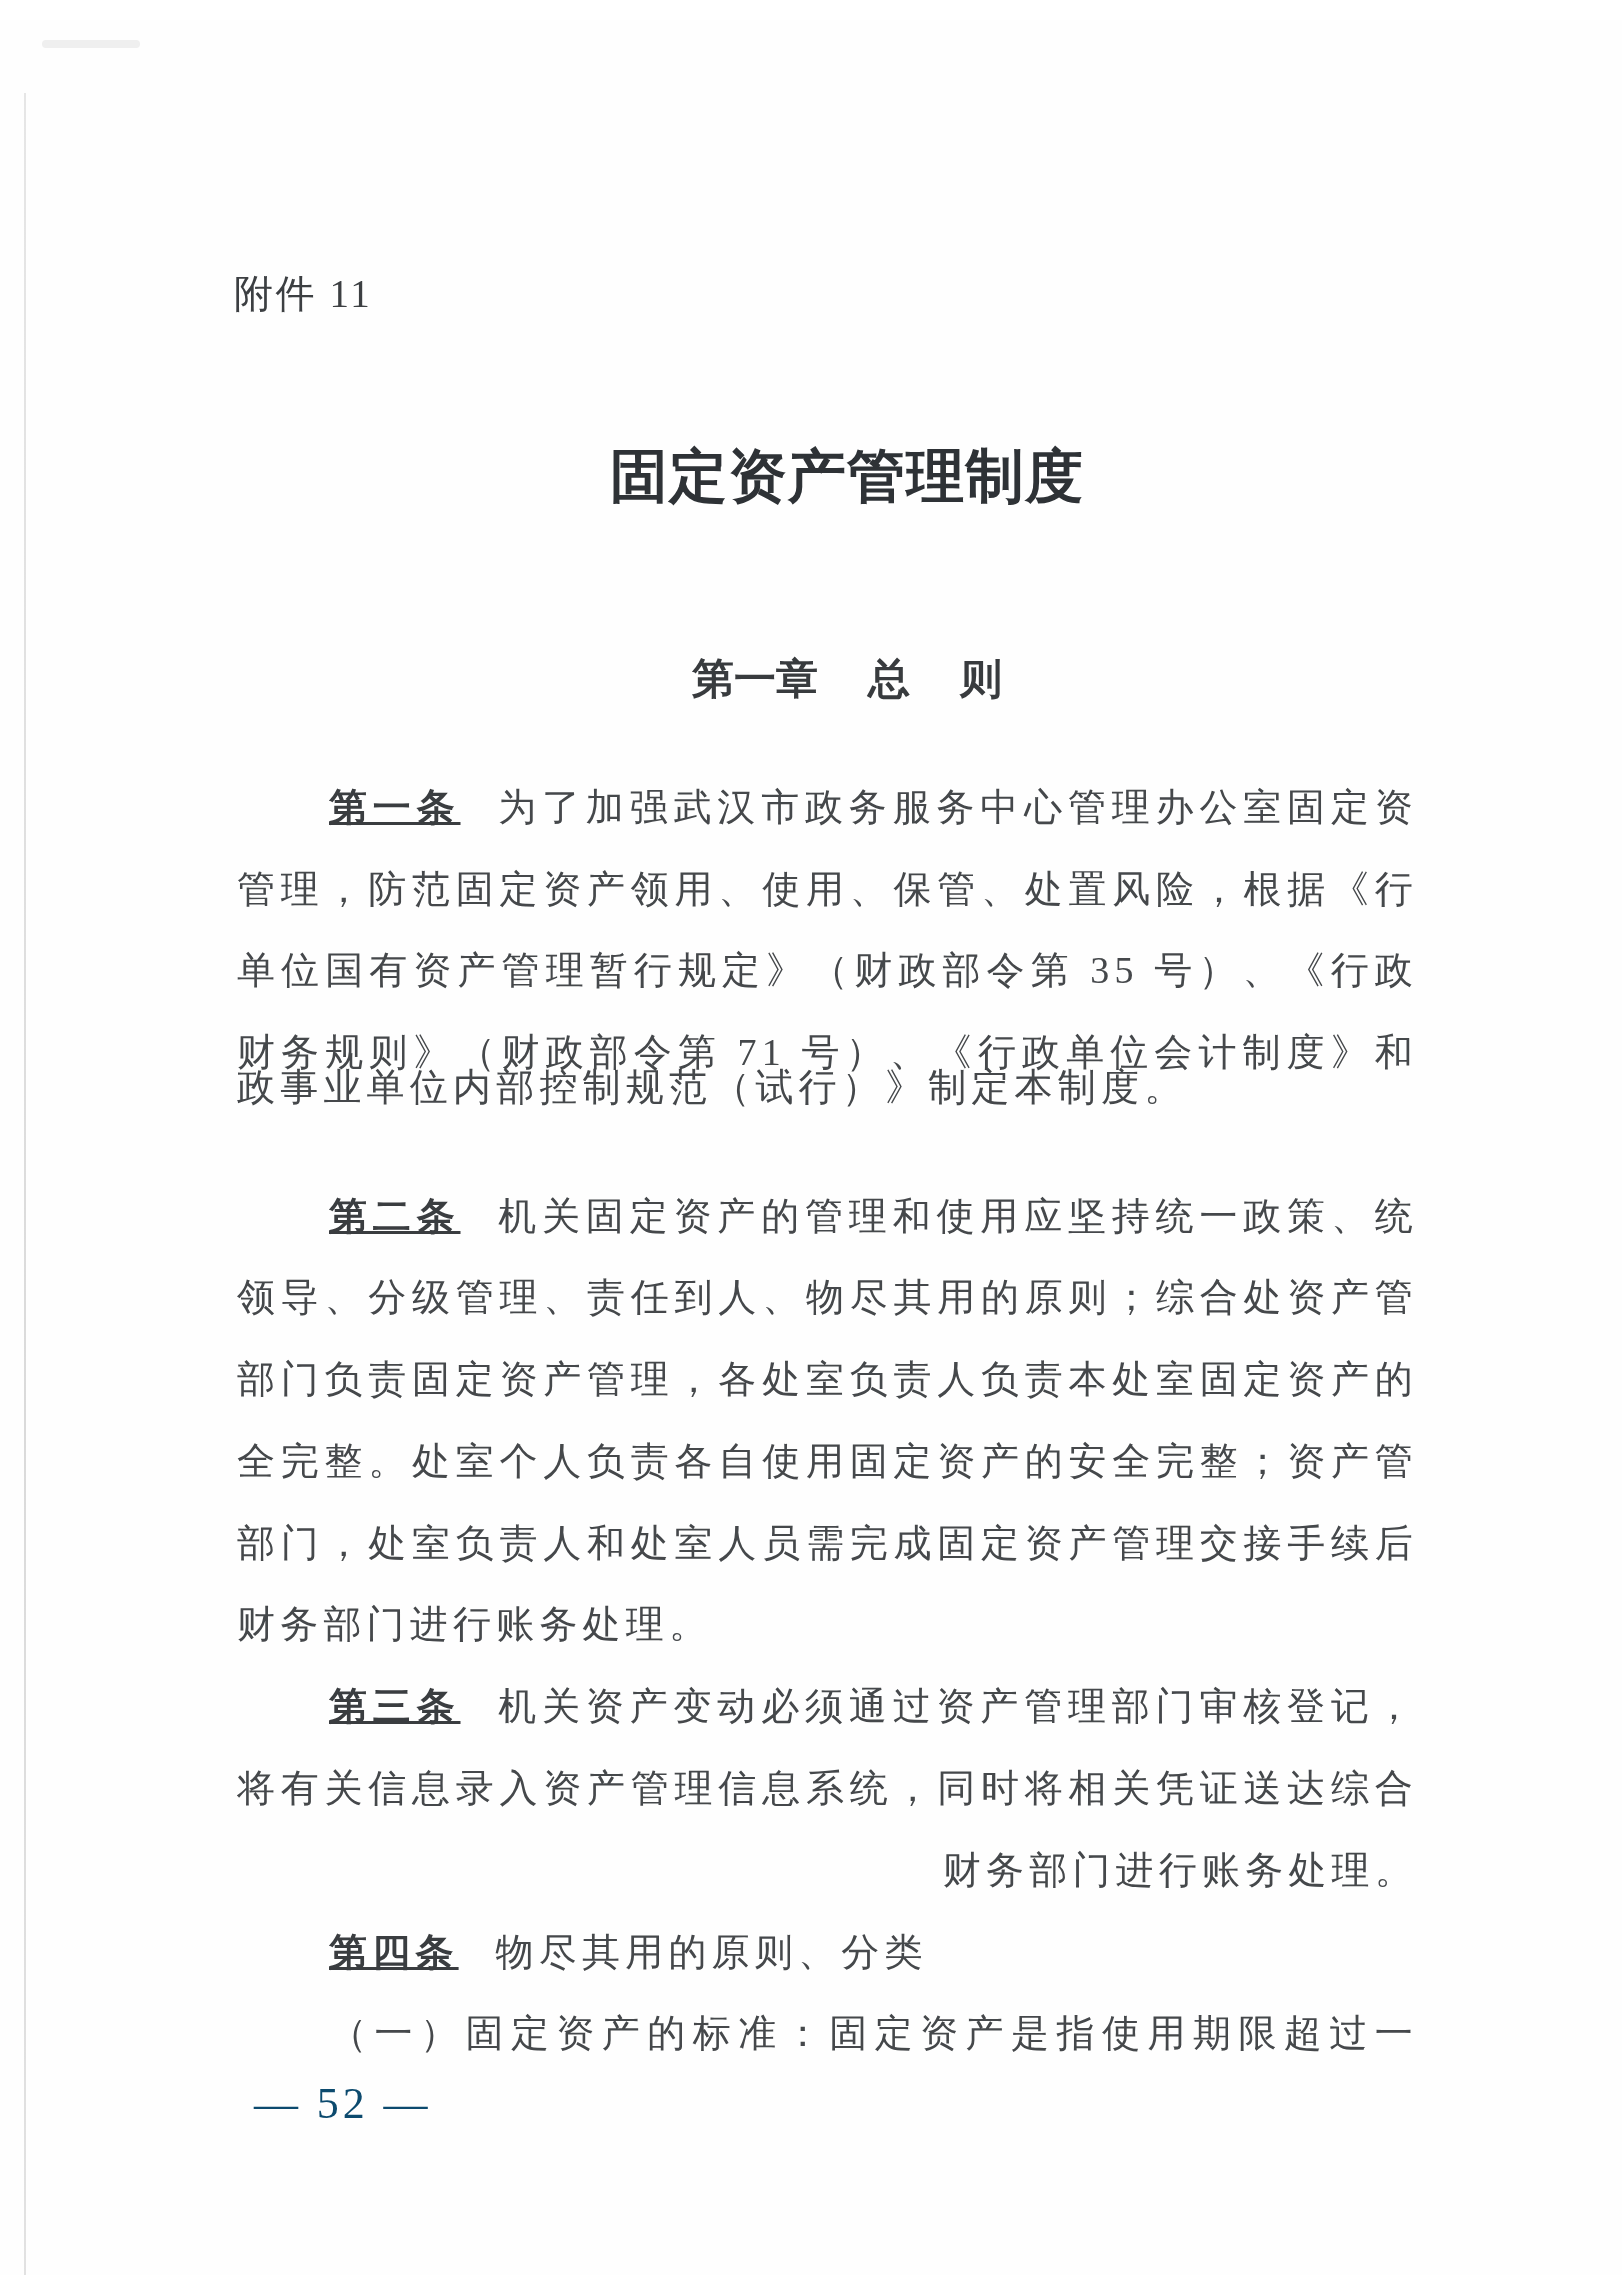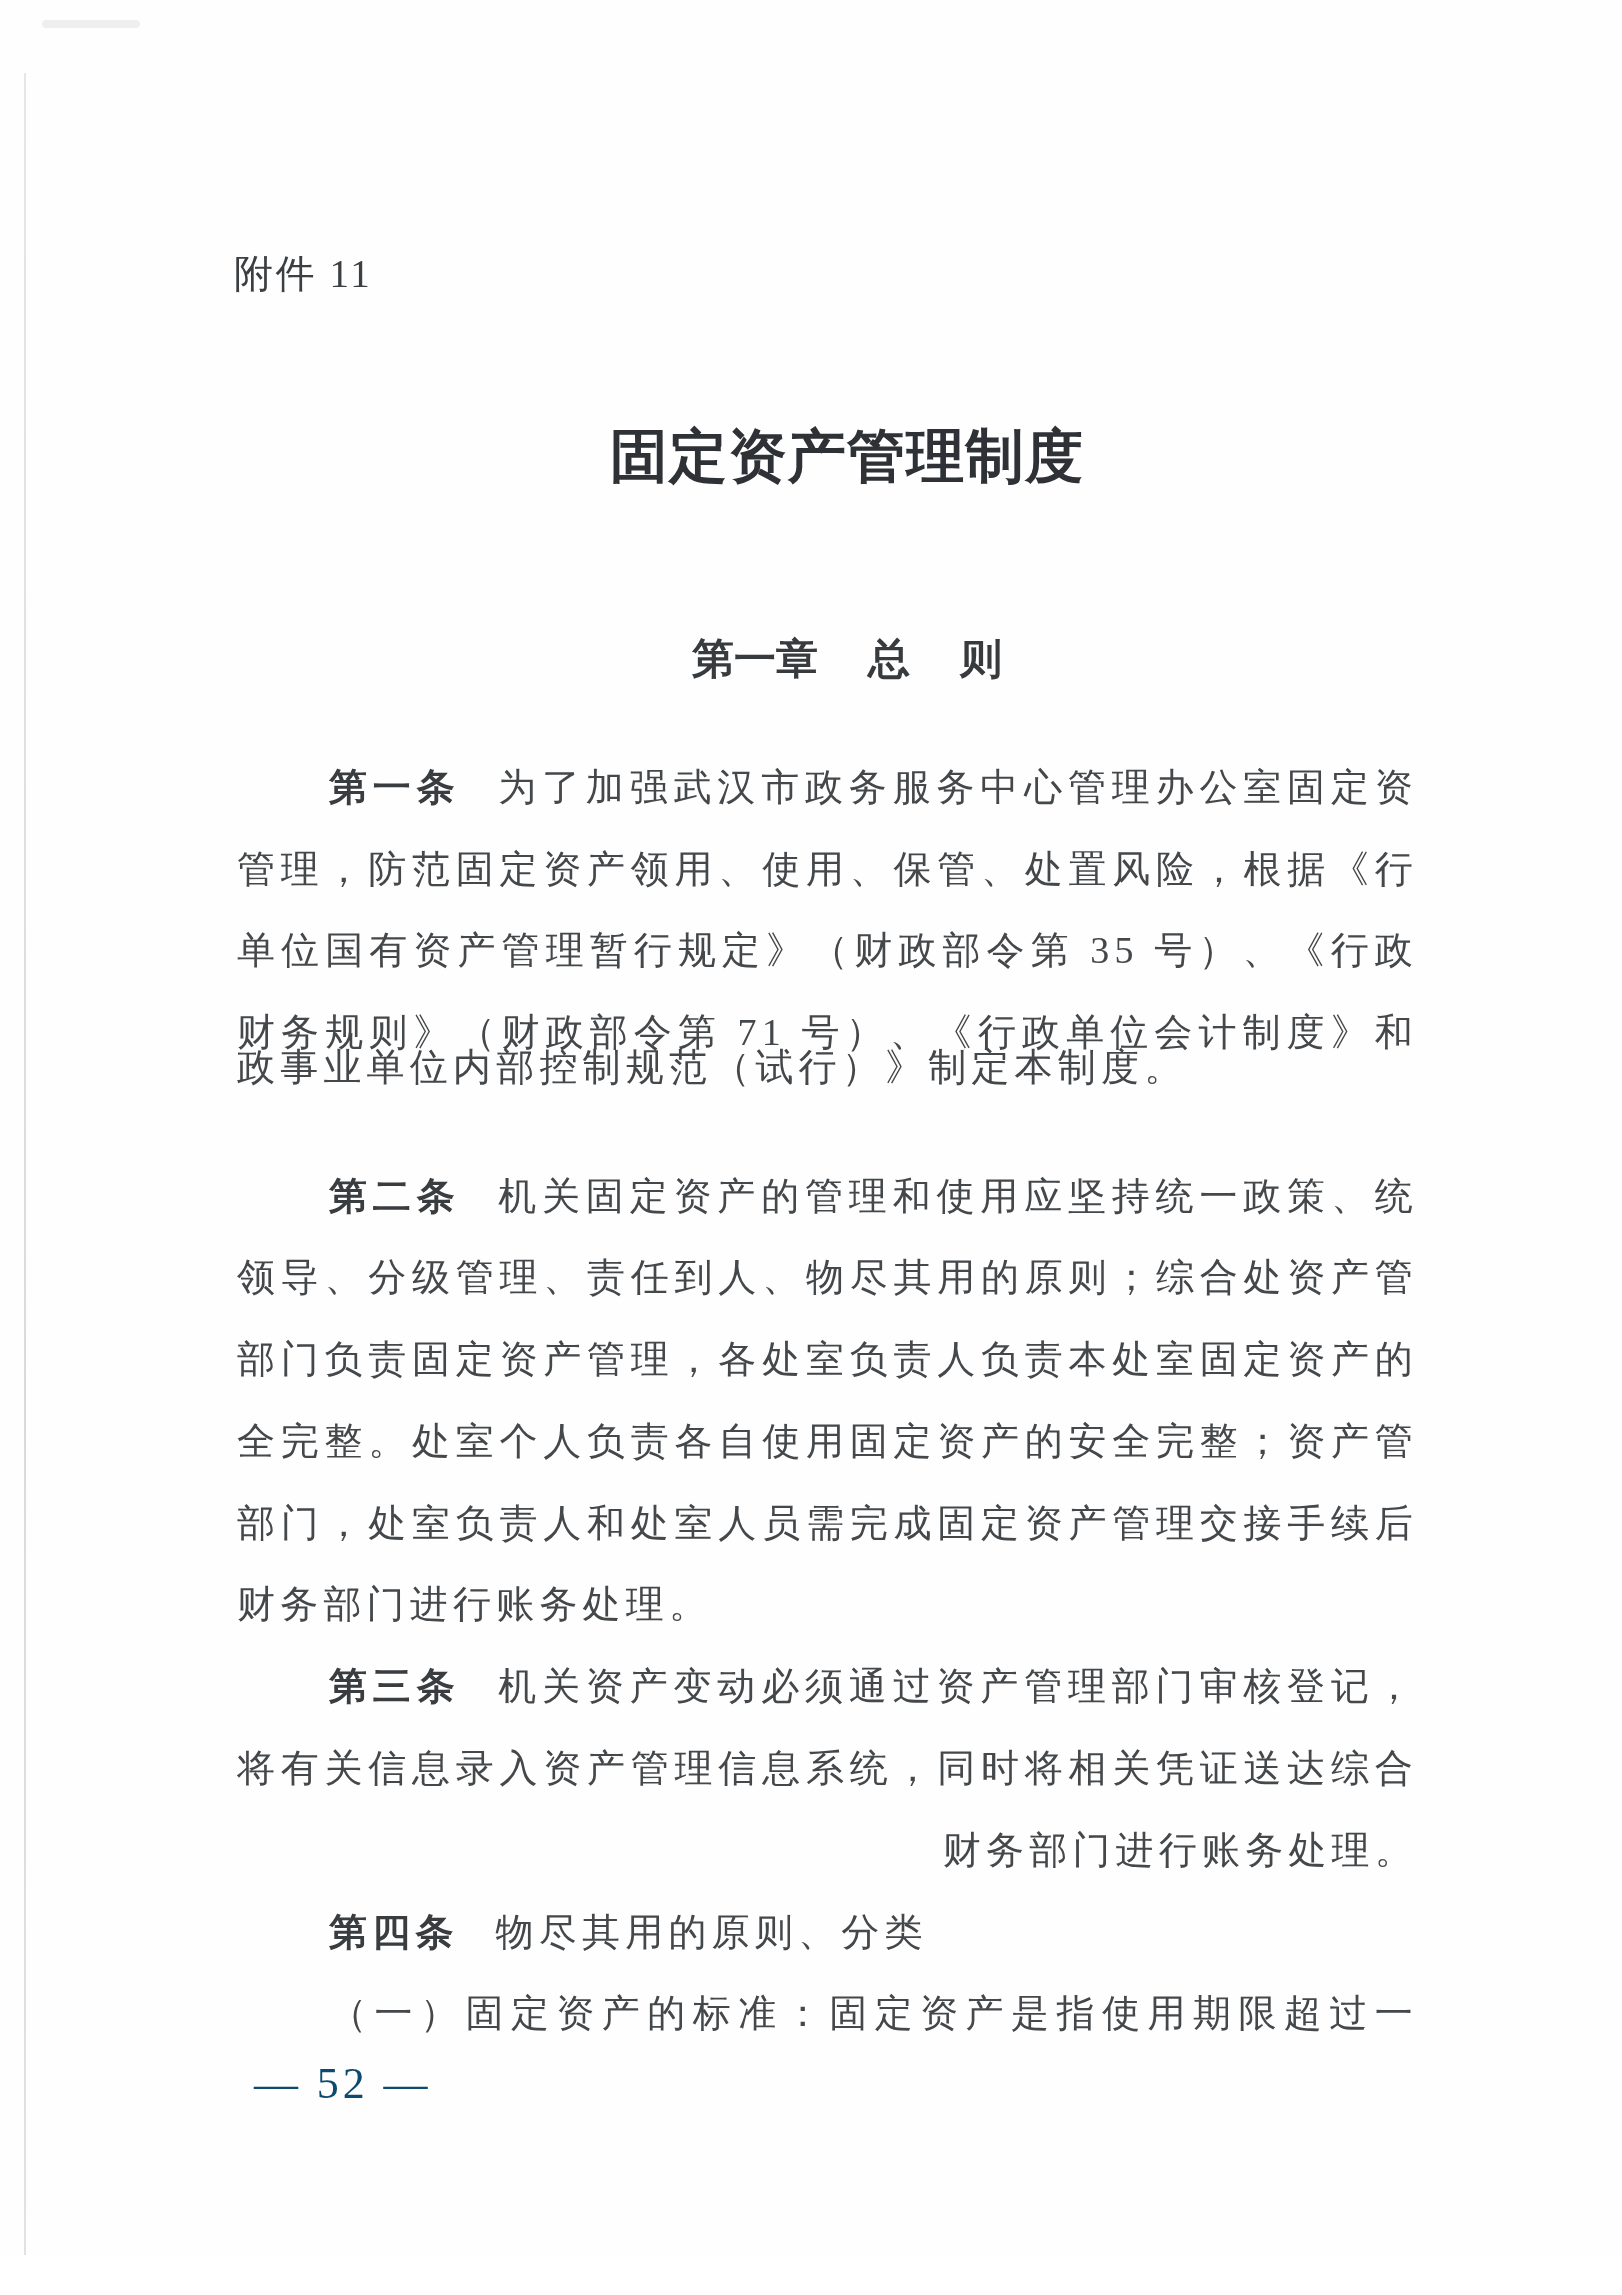--- a/index.html
+++ b/index.html
@@ -11,6 +11,7 @@
     overflow: hidden;
     font-family: "Liberation Serif", "DejaVu Serif", serif;
     color: #45484b;
+    margin-top: 20px;
   }
   .scan-edge {
     position: absolute;

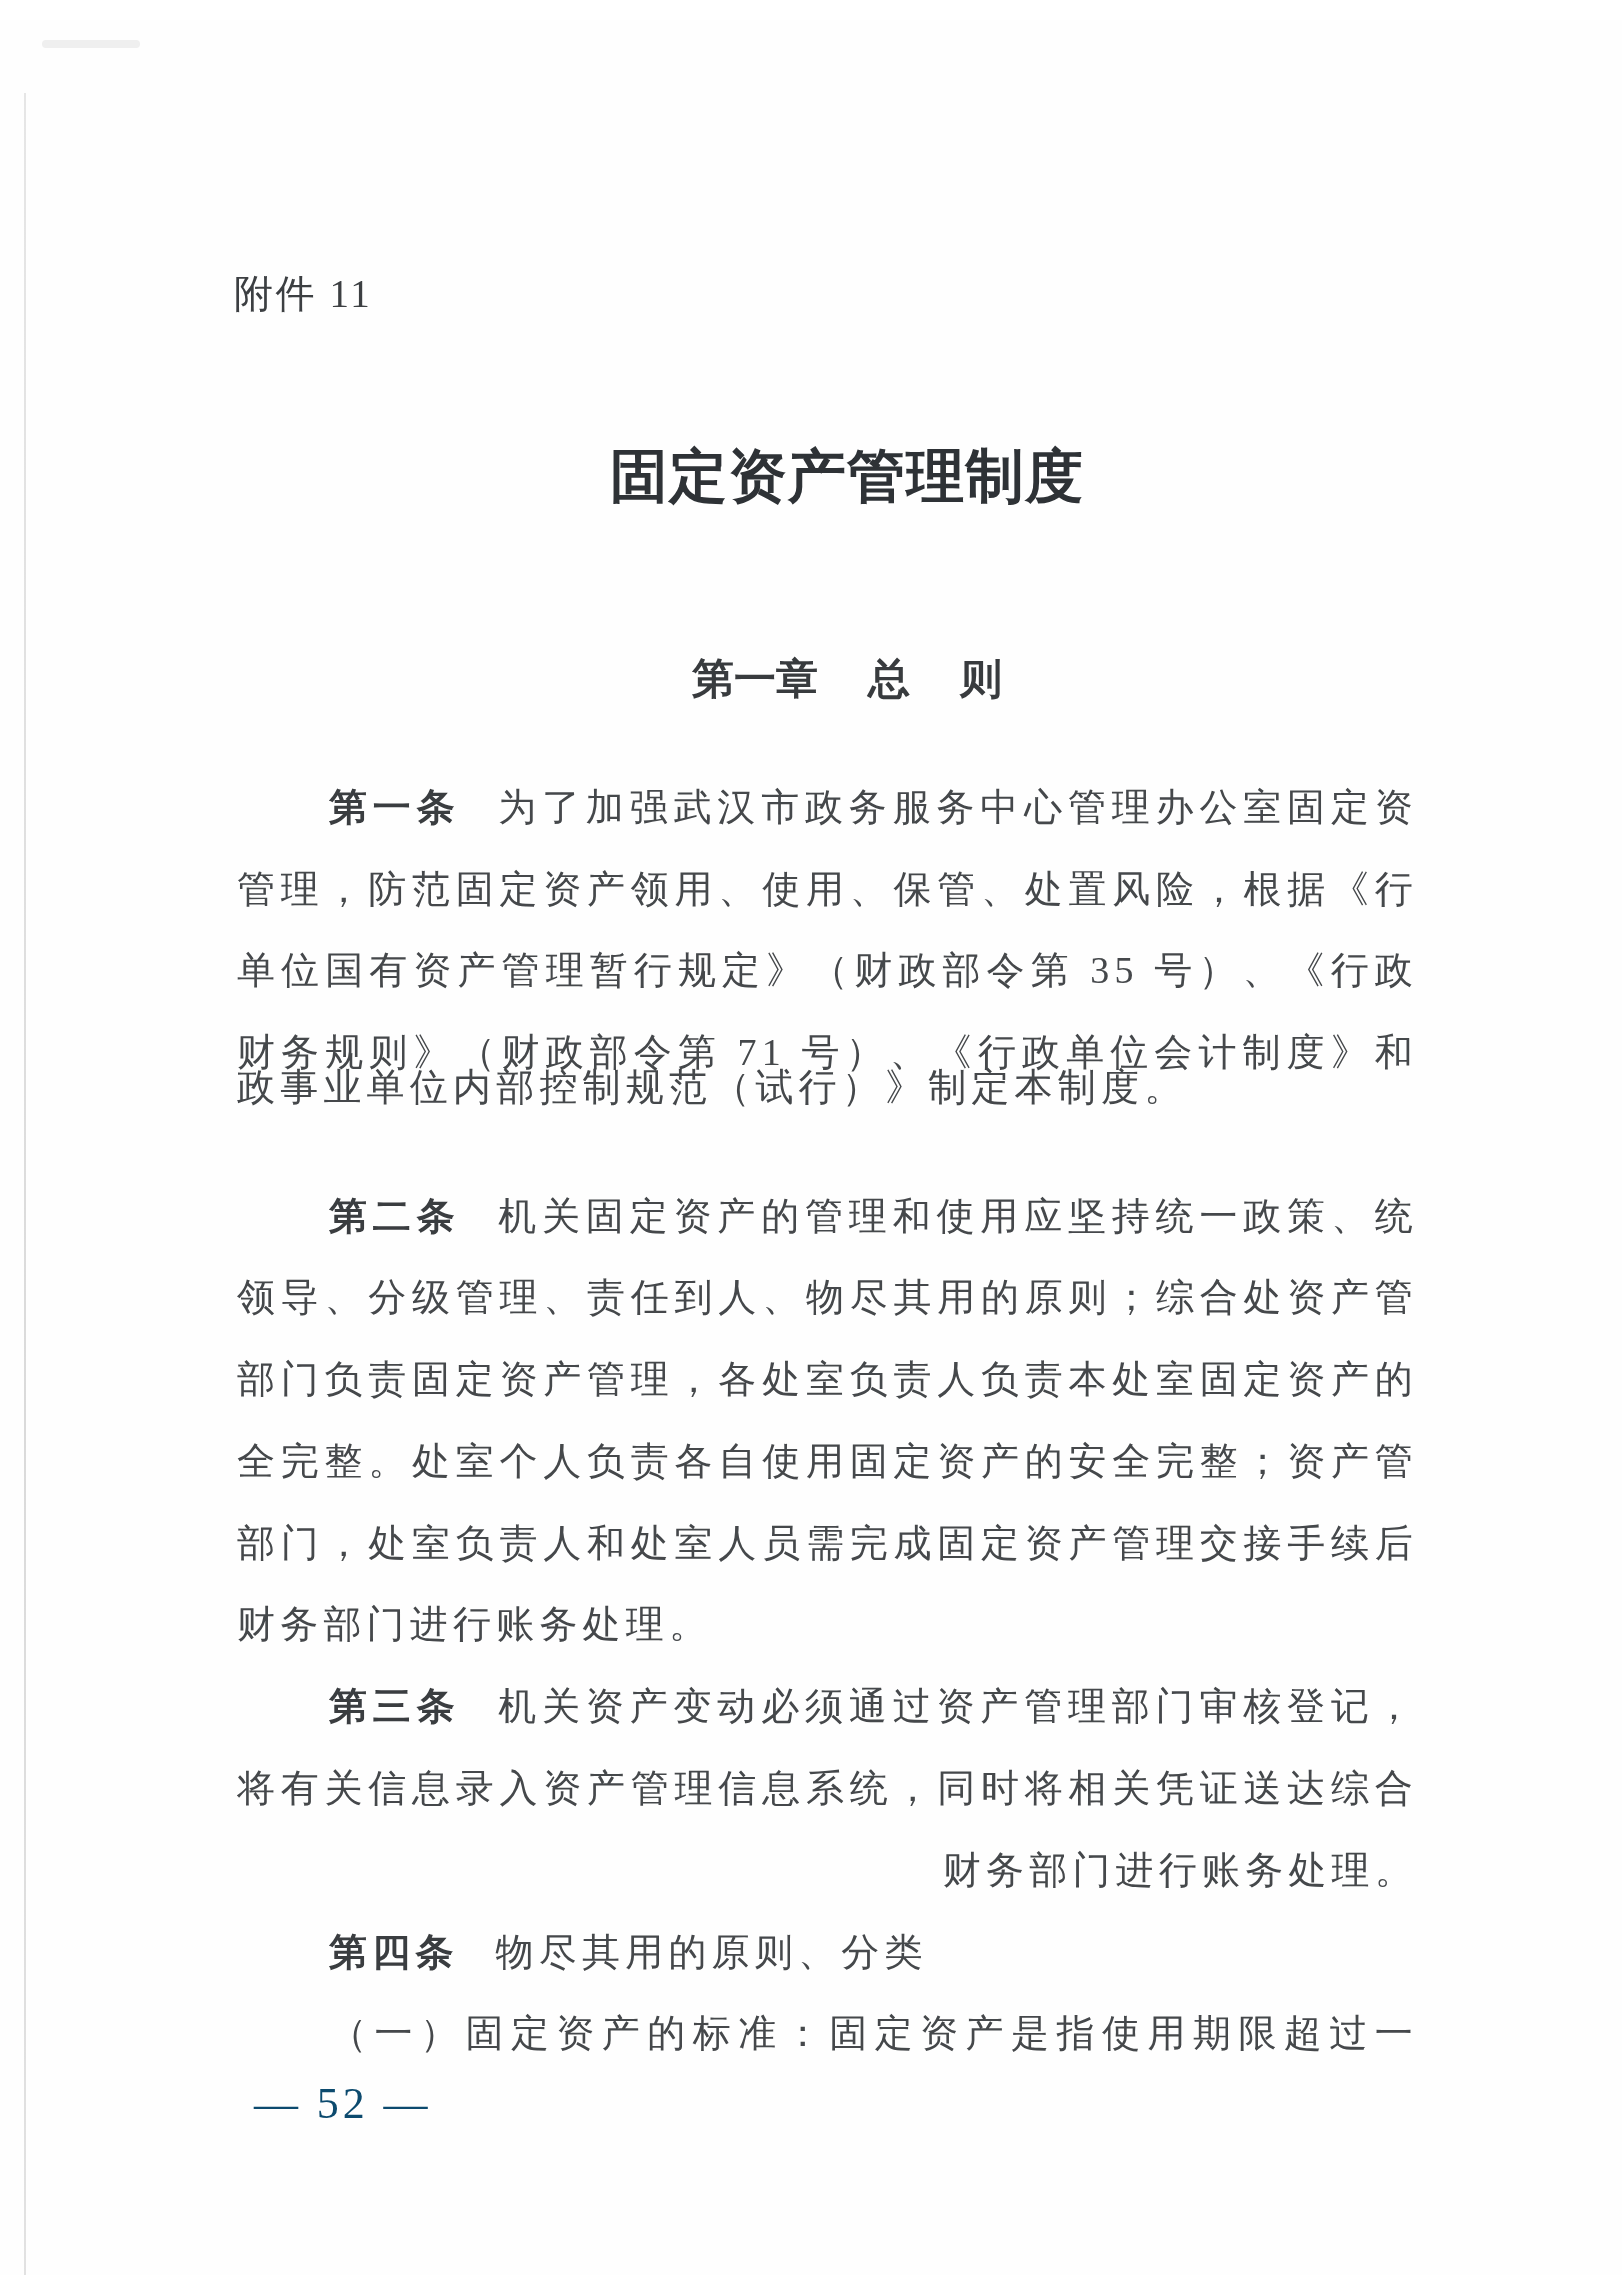--- a/index.html
+++ b/index.html
@@ -72,7 +72,7 @@
     text-align-last: justify;
     text-justify: inter-character;
   }
-  .term { font-weight: 700; color: #3a3d40; }
+  .term { font-weight: 700; color: #3a3d40; text-decoration: underline; }
   .term-gap { display: inline-block; width: 37px; }
   .page-num {
     position: absolute;

